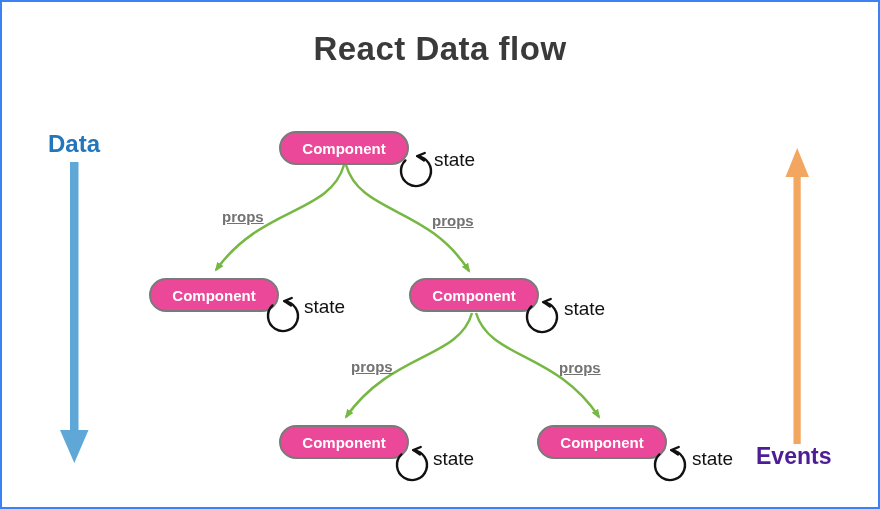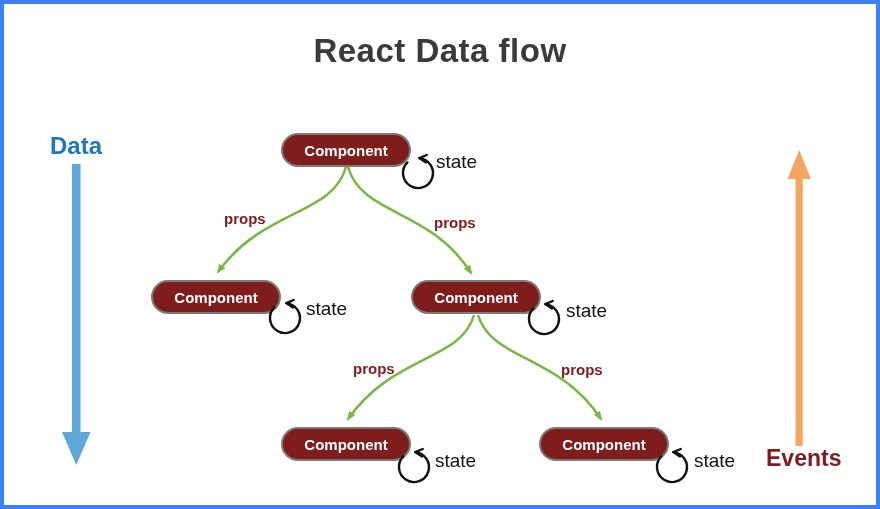--- a/index.html
+++ b/index.html
@@ -5,7 +5,7 @@
   html,body{margin:0;padding:0;background:#e9e9e9;font-family:"Liberation Sans",sans-serif;}
   .canvas{
     position:relative;width:880px;height:509px;box-sizing:border-box;
-    background:#ffffff;border:4px solid #3b82f6;overflow:hidden;
+    background:#ffffff;border:2px solid #3b82f6;overflow:hidden;
   }
   .title{
     position:absolute;left:0;right:0;top:28px;margin:0;text-align:center;

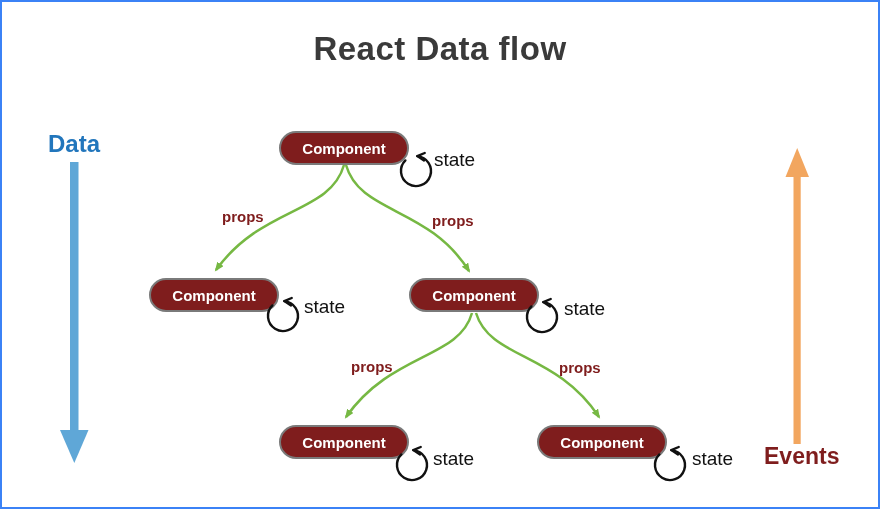--- a/index.html
+++ b/index.html
@@ -16,7 +16,7 @@
   .flow-label.events{left:754px;top:441px;font-size:23px;color:#7f1d1d;margin-left:8px;}
   .pill{
     position:absolute;width:130px;height:34px;box-sizing:border-box;
-    background:#7f1d1d;border:2px solid #7a7a7a;border-radius:17px;
+    background:#ec4899;border:2px solid #7a7a7a;border-radius:17px;
     display:flex;align-items:center;justify-content:center;z-index:1;
   }
   .pill span{color:#ffffff;font-weight:bold;font-size:15px;}

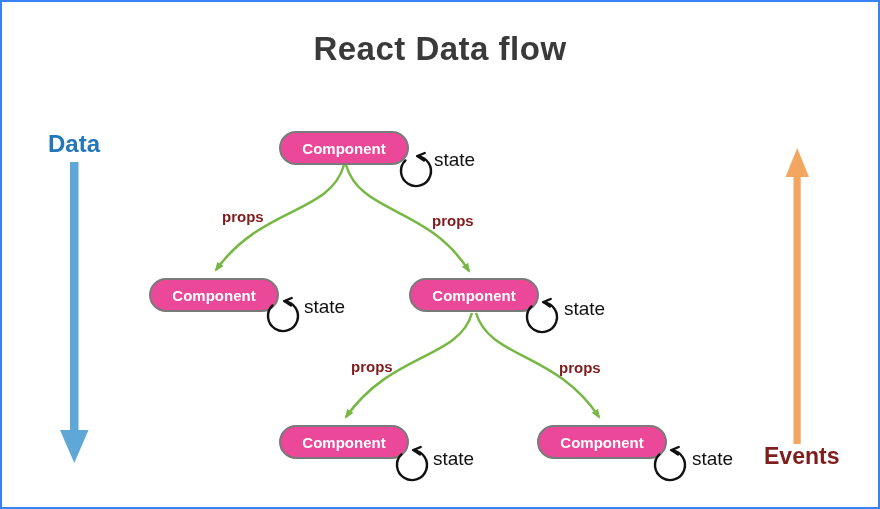--- a/index.html
+++ b/index.html
@@ -21,7 +21,7 @@
   }
   .pill span{color:#ffffff;font-weight:bold;font-size:15px;}
   .state-label{position:absolute;font-size:19px;color:#111111;z-index:3;}
-  .props-label{position:absolute;font-size:15px;font-weight:bold;color:#7f1d1d;z-index:3;}
+  .props-label{position:absolute;font-size:15px;font-weight:bold;color:#737373;z-index:3;text-decoration:underline;}
   svg.layer{position:absolute;left:0;top:0;z-index:2;pointer-events:none;}
 </style>
 </head>

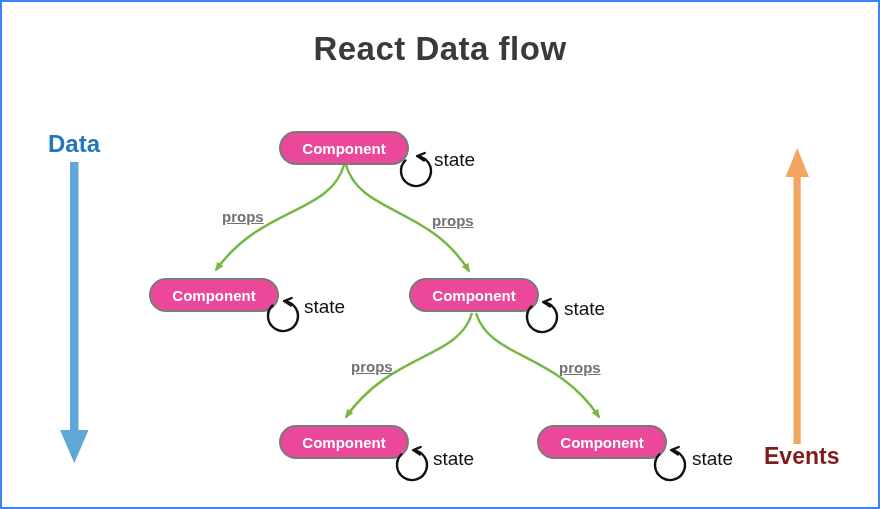--- a/index.html
+++ b/index.html
@@ -13,7 +13,7 @@
   }
   .flow-label{position:absolute;font-weight:bold;}
   .flow-label.data{left:46px;top:128px;font-size:24px;color:#2276bc;text-align:center;}
-  .flow-label.events{left:754px;top:441px;font-size:23px;color:#7f1d1d;margin-left:8px;}
+  .flow-label.events{left:754px;top:441px;font-size:23px;color:#4c1d95;}
   .pill{
     position:absolute;width:130px;height:34px;box-sizing:border-box;
     background:#ec4899;border:2px solid #7a7a7a;border-radius:17px;

